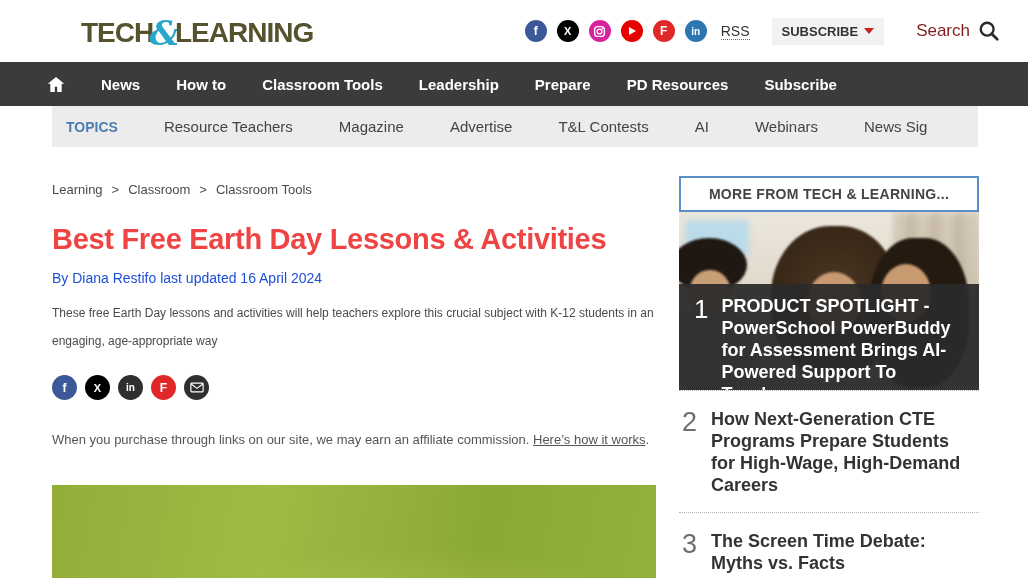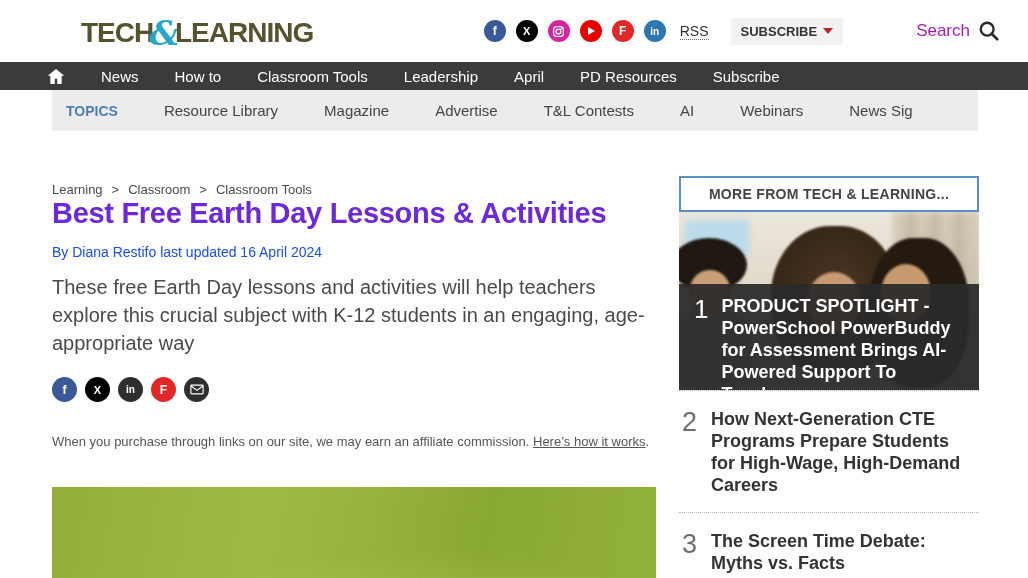--- a/index.html
+++ b/index.html
@@ -28,7 +28,7 @@
   .caret-down { width:0; height:0; border-left:5px solid transparent; border-right:5px solid transparent;
                 border-top:6px solid var(--subscribe-caret,#c22222); }
   .search-box { display:flex; align-items:center; gap:8px; margin-left:22px; cursor:pointer; }
-  .search-label { font-size:17px; color:#a21caf;margin-left:41px; }
+  .search-label { font-size:17px; color:#7f1d1d; }
 
   
   .main-nav { height:28px; background:var(--nav-bg,#3b3b3b); display:flex; align-items:center; padding-left:47px; gap:36px; }

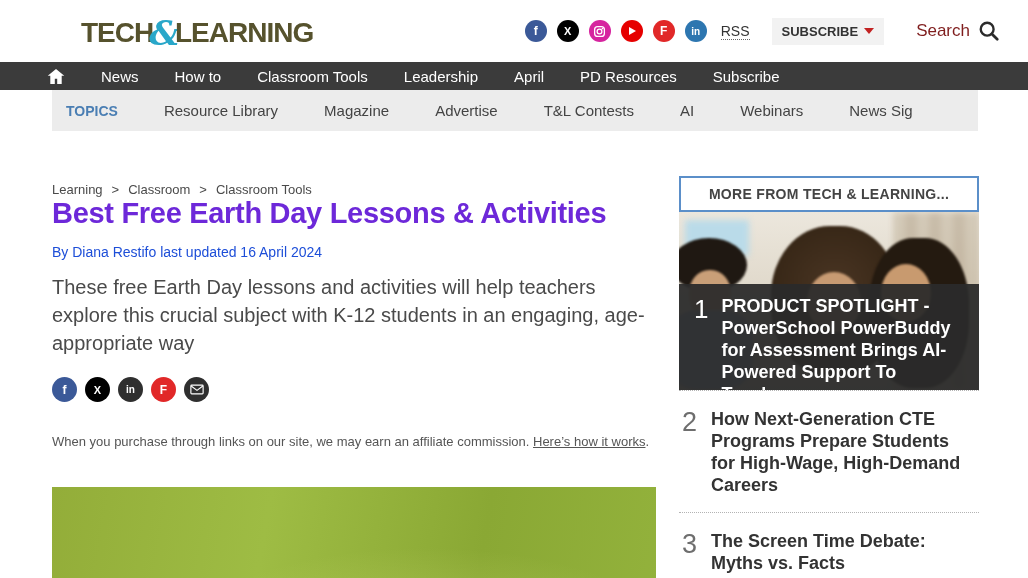--- a/index.html
+++ b/index.html
@@ -31,7 +31,7 @@
   .search-label { font-size:17px; color:#7f1d1d; }
 
   
-  .main-nav { height:28px; background:var(--nav-bg,#3b3b3b); display:flex; align-items:center; padding-left:47px; gap:36px; }
+  .main-nav { height:44px; background:var(--nav-bg,#3b3b3b); display:flex; align-items:center; padding-left:47px; gap:36px;font-weight:bold; }
   .nav-home { display:flex; align-items:center; cursor:pointer; }
   .nav-item { color:#fff; font-size:15px; cursor:pointer; white-space:nowrap; }
 

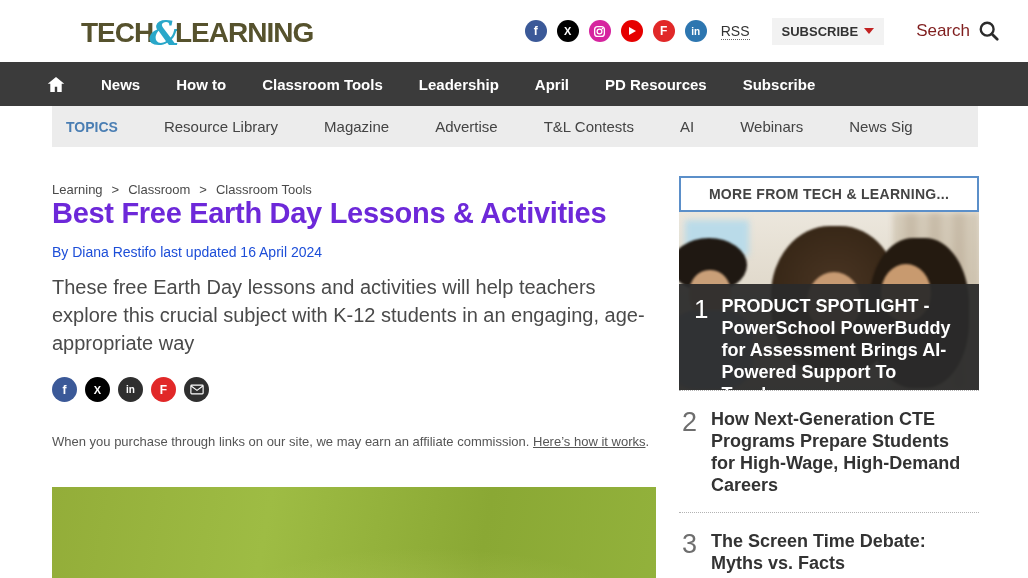--- a/index.html
+++ b/index.html
@@ -140,7 +140,7 @@
     <span class="nav-item">How to</span>
     <span class="nav-item">Classroom Tools</span>
     <span class="nav-item">Leadership</span>
-    <span class="nav-item">April</span>
+    <span class="nav-item">Prepare</span>
     <span class="nav-item">PD Resources</span>
     <span class="nav-item">Subscribe</span>
   </nav>

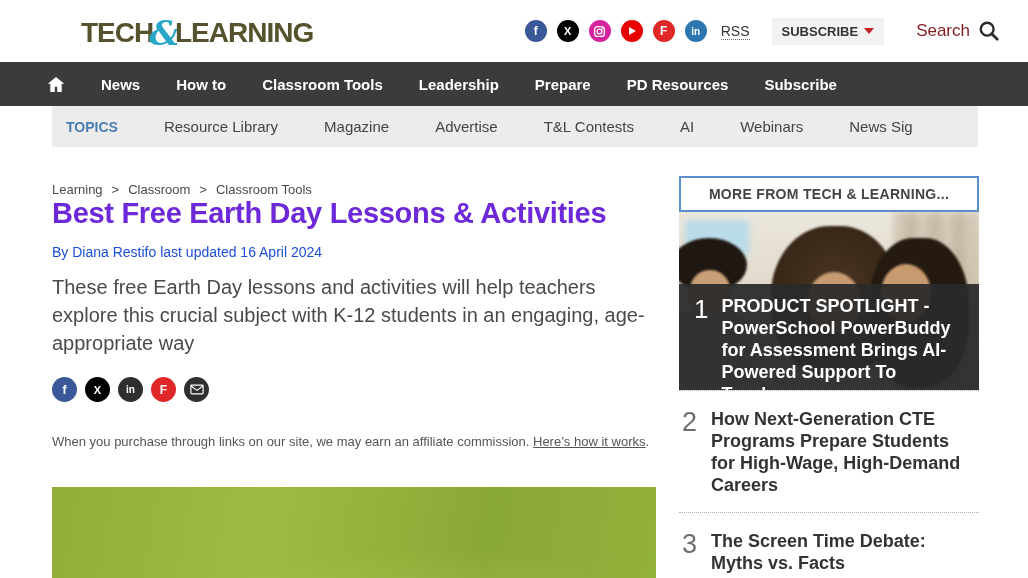--- a/index.html
+++ b/index.html
@@ -147,7 +147,7 @@
 
   <div class="topics-bar">
     <span class="topics-title">TOPICS</span>
-    <span class="topic-item">Resource Library</span>
+    <span class="topic-item">Resource Teachers</span>
     <span class="topic-item">Magazine</span>
     <span class="topic-item">Advertise</span>
     <span class="topic-item">T&amp;L Contests</span>

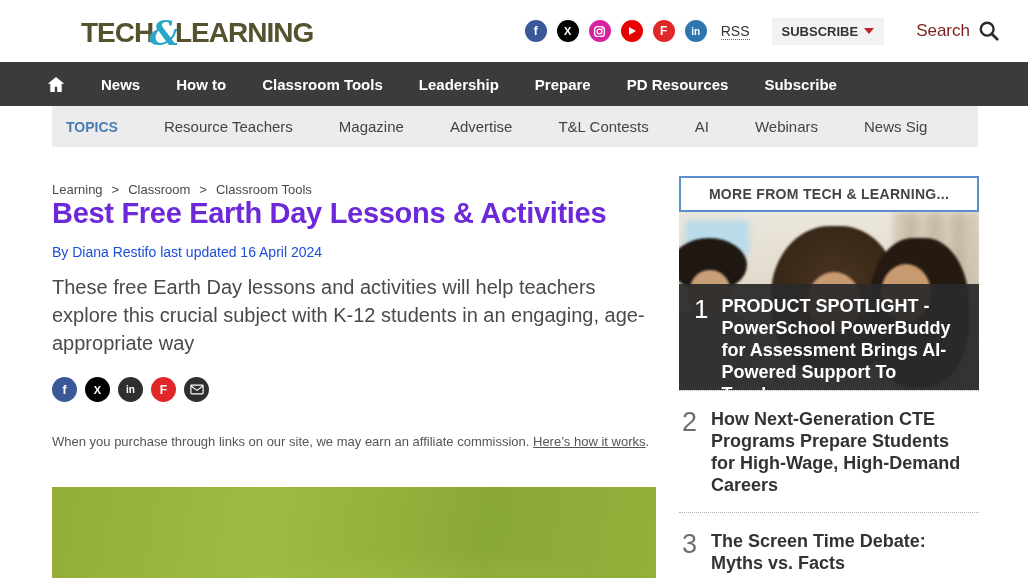--- a/index.html
+++ b/index.html
@@ -46,7 +46,7 @@
   .breadcrumb { margin-top:39px; font-size:13px; color:#4a4a4a; display:flex; gap:9px; align-items:center; }
   .crumb { cursor:pointer; }
   .crumb-sep { color:#4a4a4a; }
-  .article-title { font-size:29px; font-weight:bold; color:#6d28d9; letter-spacing:-0.3px; }
+  .article-title { margin-top:26px; font-size:29px; font-weight:bold; color:#ef4444; letter-spacing:-0.3px; }
   .byline { margin-top:14px; font-size:14px; color:#1d4ed8; }
   .byline .author { cursor:pointer; }
   .standfirst { margin-top:13px; font-size:20px; line-height:28px; color:#4a4a4a; font-weight:300; }

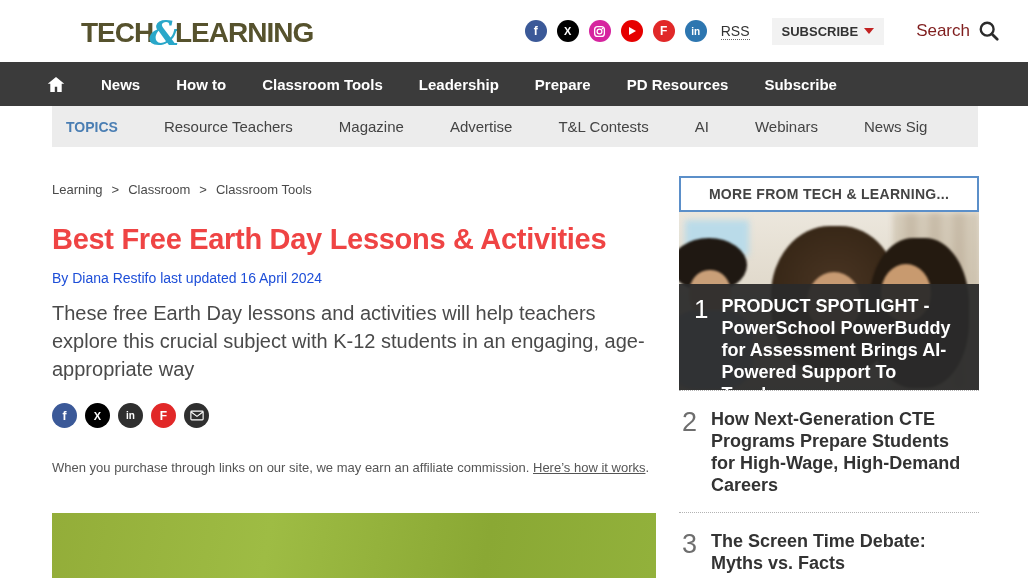--- a/index.html
+++ b/index.html
@@ -49,7 +49,7 @@
   .article-title { margin-top:26px; font-size:29px; font-weight:bold; color:#ef4444; letter-spacing:-0.3px; }
   .byline { margin-top:14px; font-size:14px; color:#1d4ed8; }
   .byline .author { cursor:pointer; }
-  .standfirst { margin-top:13px; font-size:20px; line-height:28px; color:#4a4a4a; font-weight:300; }
+  .standfirst { margin-top:13px; font-size:12px; line-height:28px; color:#4a4a4a; font-weight:300; }
   .share-row { margin-top:20px; display:flex; gap:8px; }
   .share { width:25px; height:25px; border-radius:50%; display:flex; align-items:center; justify-content:center;
            color:#fff; font-size:12px; font-weight:bold; cursor:pointer; }

